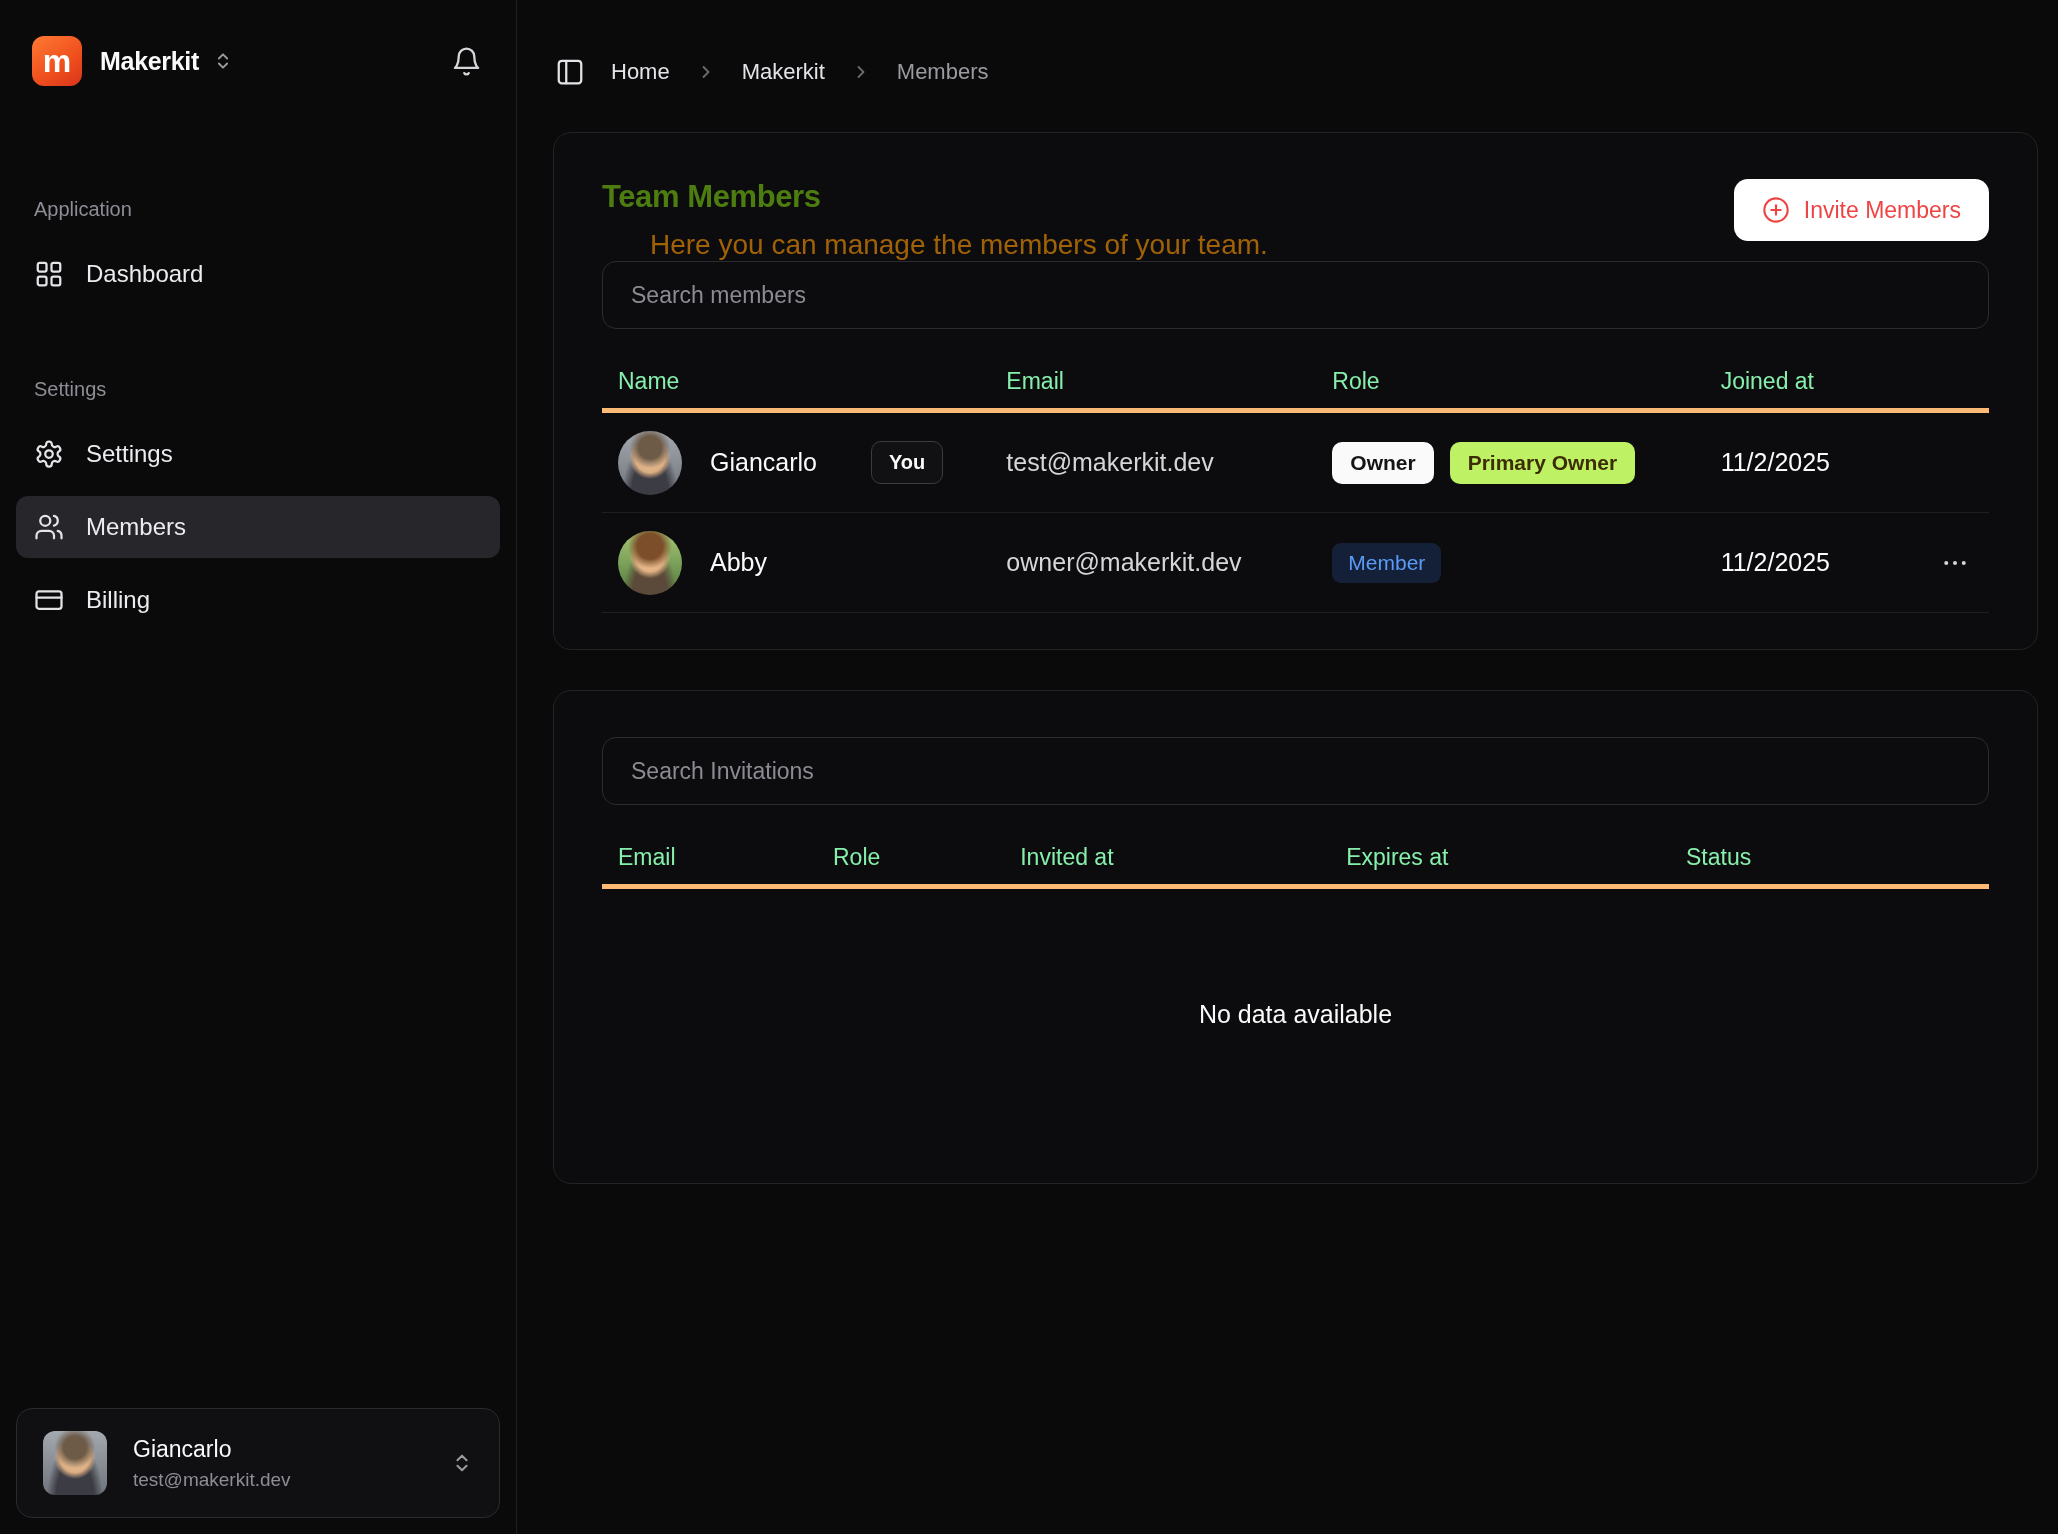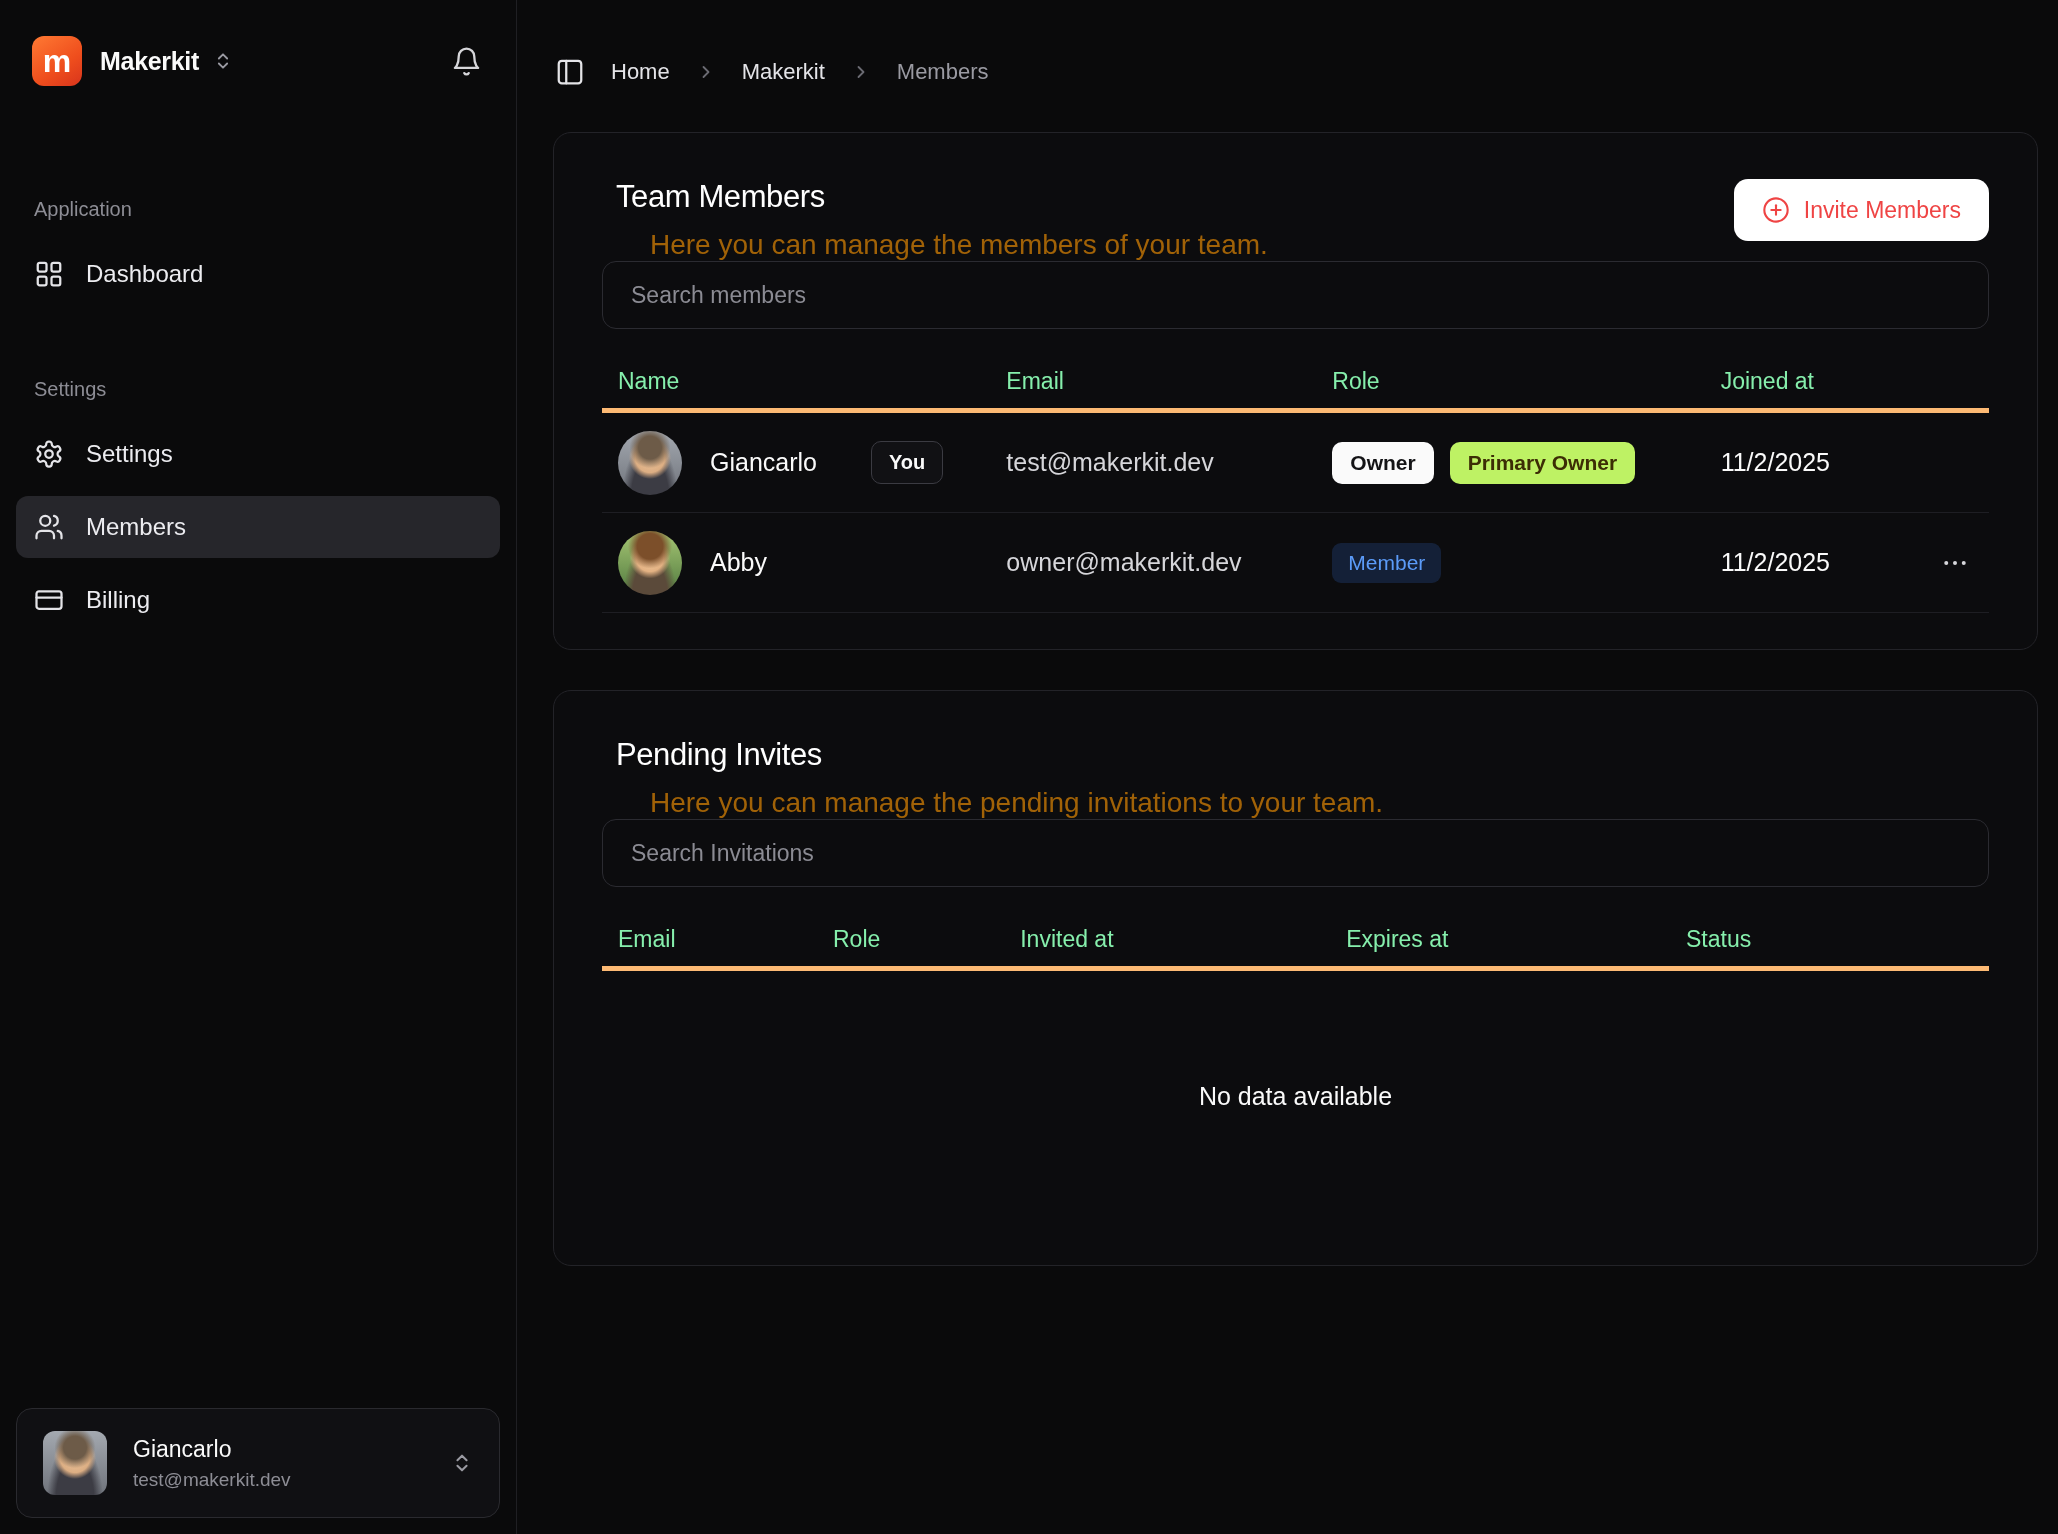--- a/index.html
+++ b/index.html
@@ -124,7 +124,7 @@
   .card.invites { margin-top: 40px; padding-bottom: 44px; }
 
   .card-head { display: flex; justify-content: space-between; align-items: flex-start; }
-  .card-title { font-size: 31px; font-weight: 400; letter-spacing: -0.4px; color: #ffffff; margin-left: 14px; }
+  .card-title { font-size: 31px; font-weight: 700; letter-spacing: -0.4px; color: #4d7c0f; }
   .card-sub { margin-top: 14px; font-size: 28px; color: #a16207; margin-left: 48px; }
 
   .invite-btn {

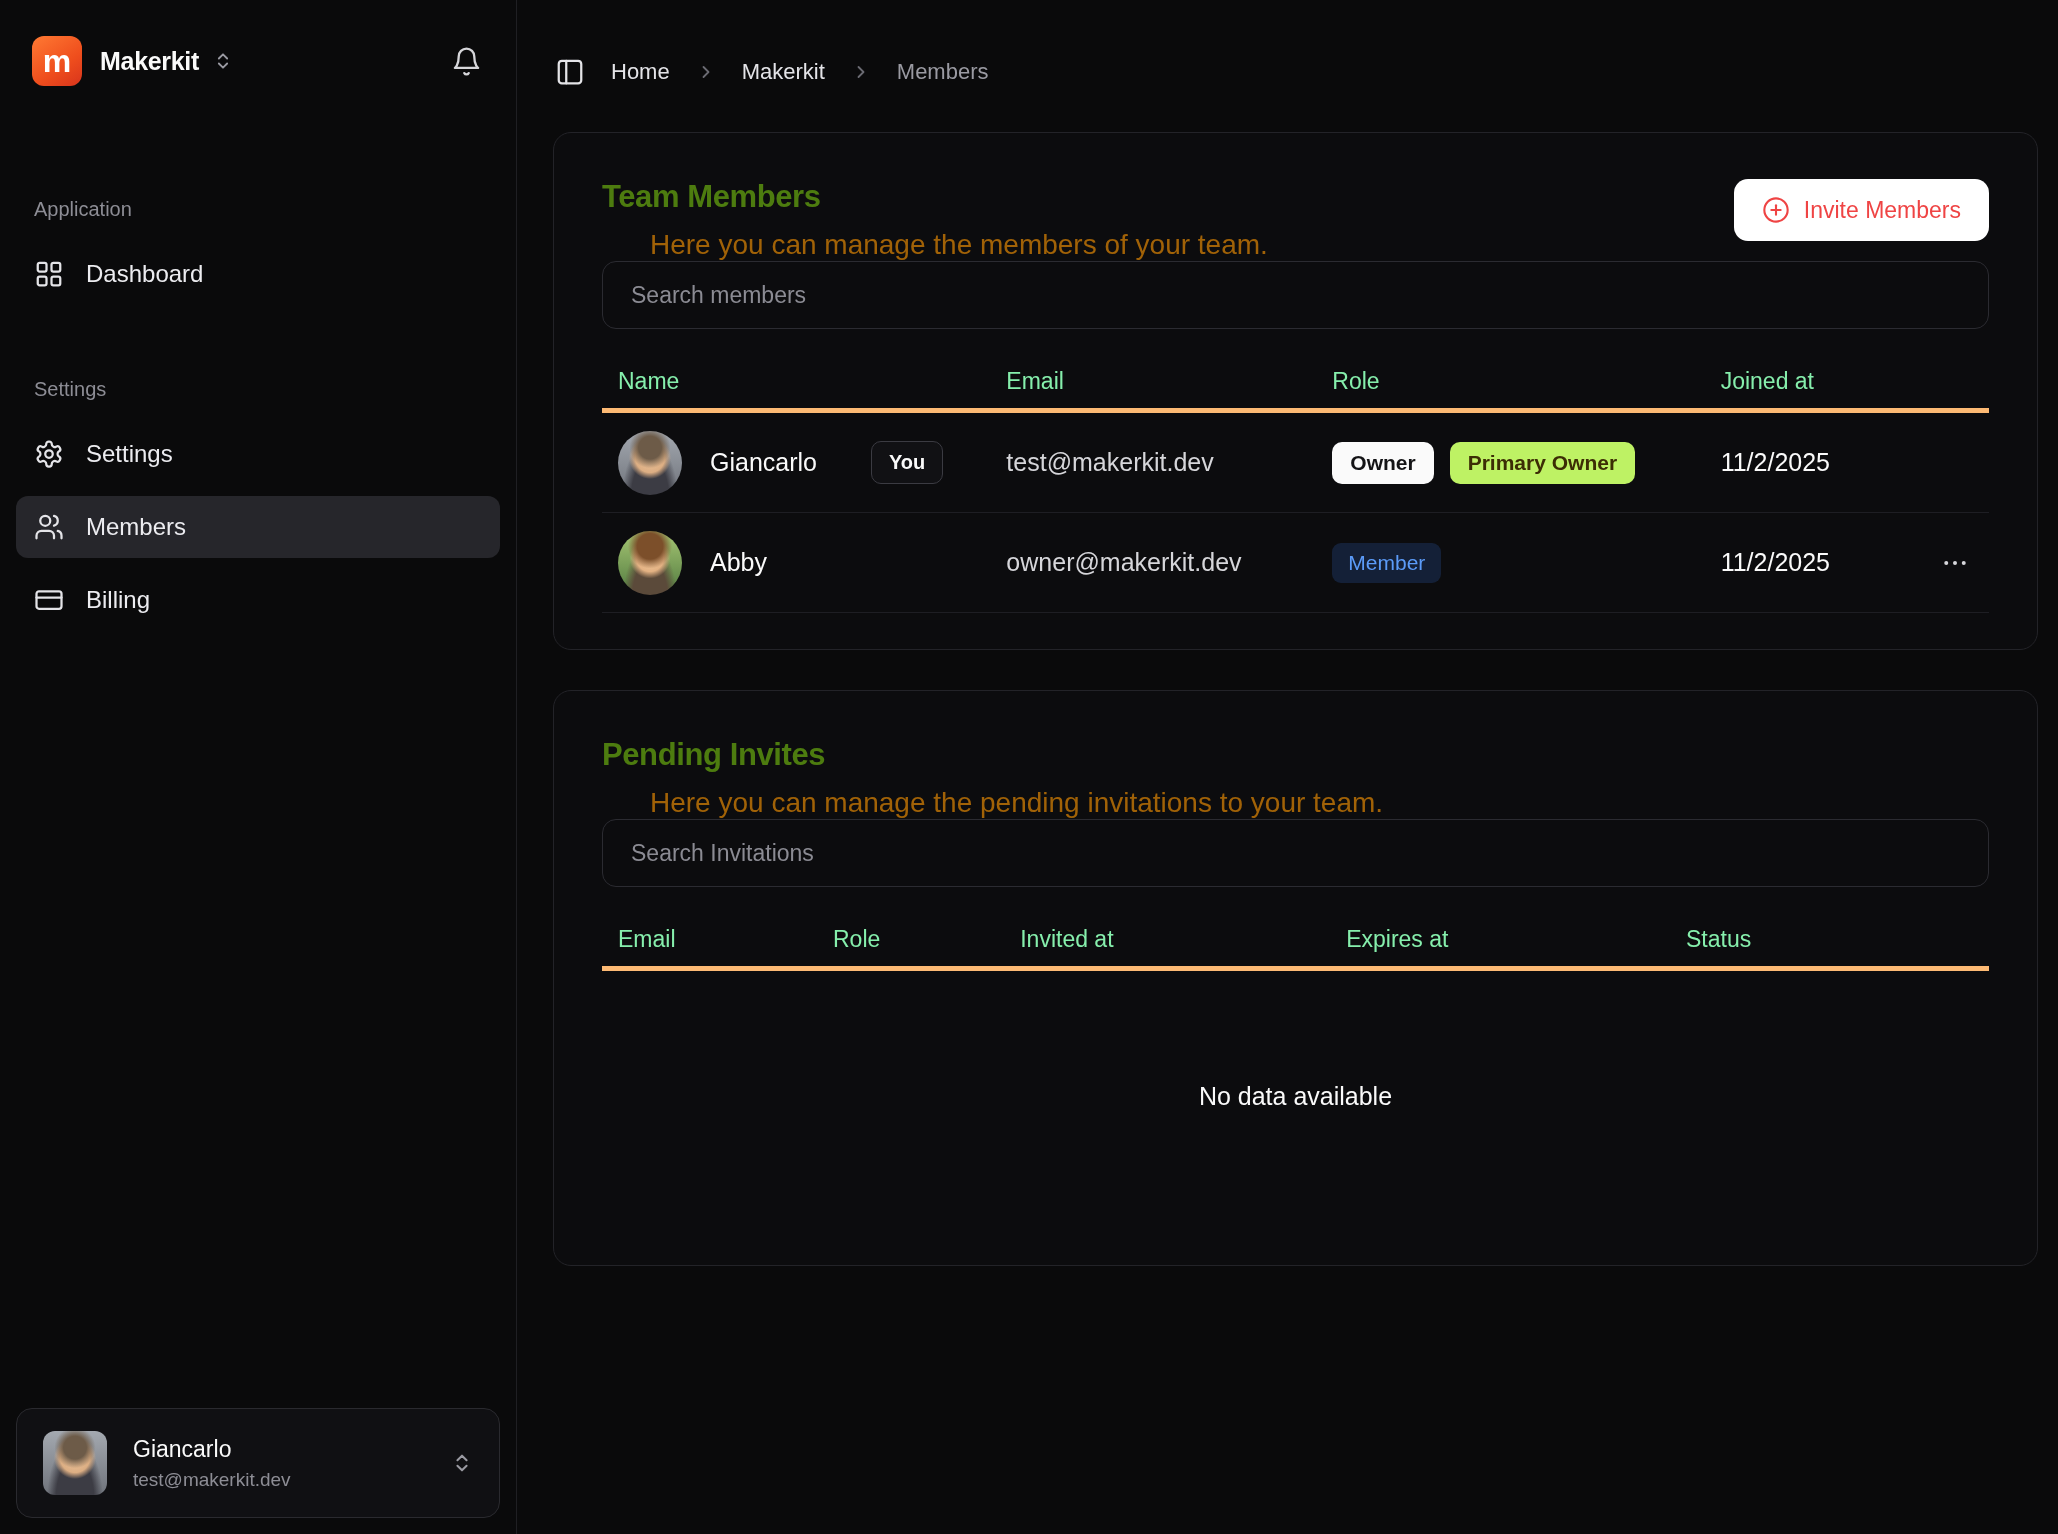--- a/index.html
+++ b/index.html
@@ -385,12 +385,6 @@
   </section>
 
   <section class="card invites">
-    <div class="card-head">
-      <div>
-        <h2 class="card-title">Pending Invites</h2>
-        <p class="card-sub">Here you can manage the pending invitations to your team.</p>
-      </div>
-    </div>
 
     <input class="search-input" type="text" placeholder="Search Invitations" style="">
 

